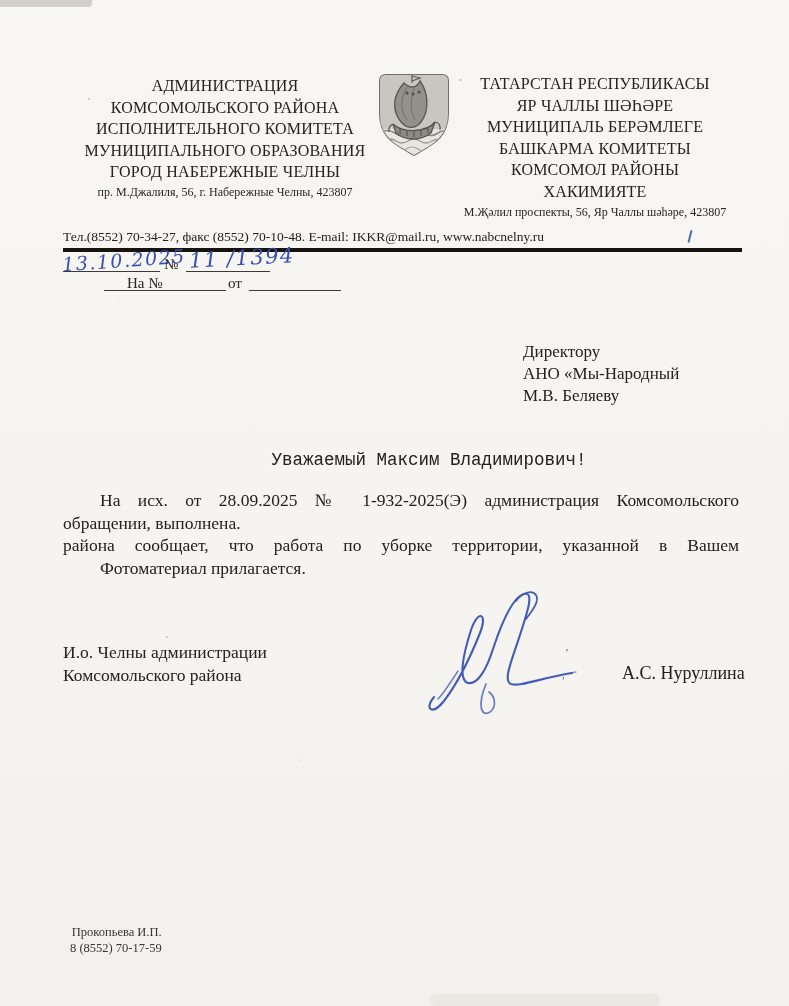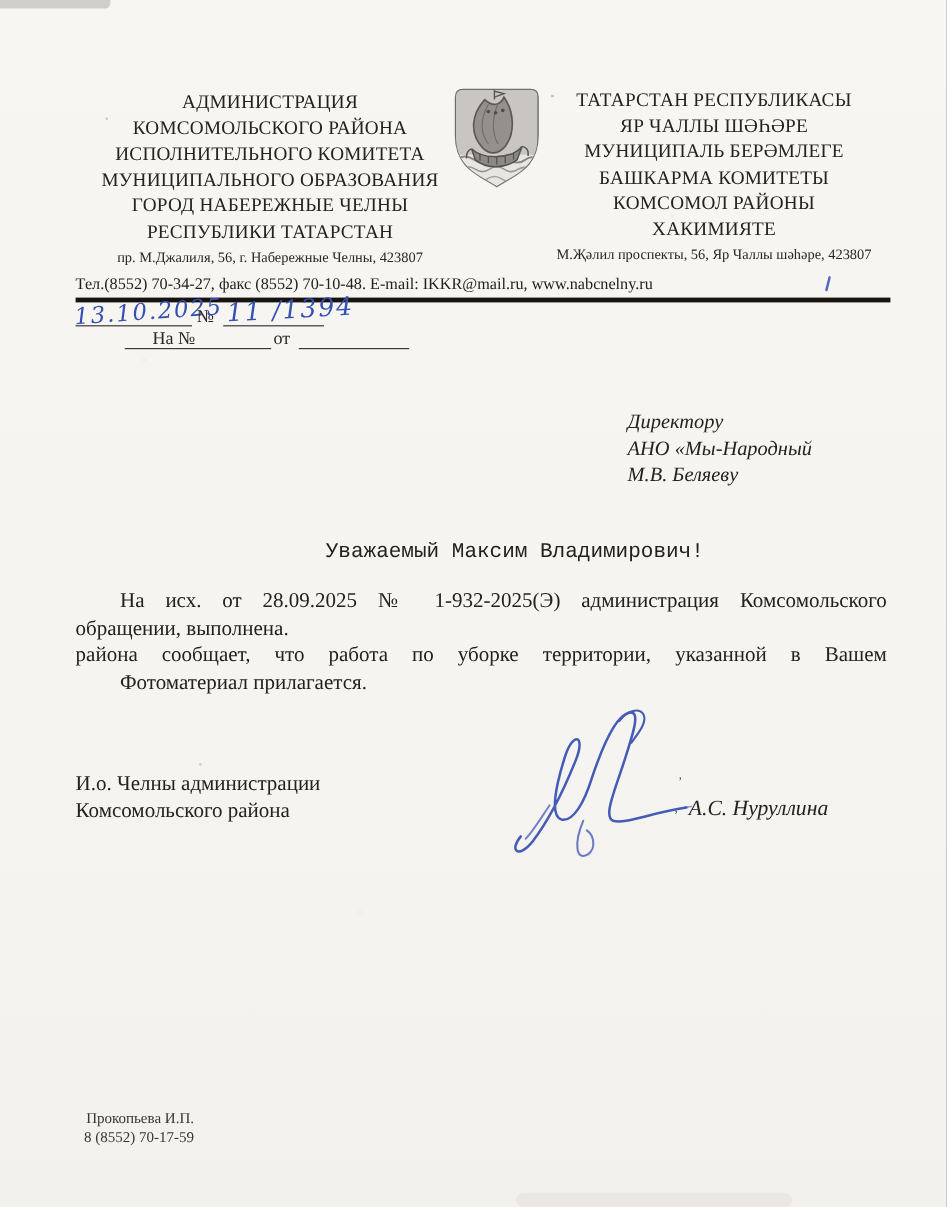--- a/index.html
+++ b/index.html
@@ -61,7 +61,6 @@
     <div class="org-line">ИСПОЛНИТЕЛЬНОГО КОМИТЕТА</div>
     <div class="org-line">МУНИЦИПАЛЬНОГО ОБРАЗОВАНИЯ</div>
     <div class="org-line">ГОРОД НАБЕРЕЖНЫЕ ЧЕЛНЫ</div>
-    <div class="org-line">РЕСПУБЛИКИ ТАТАРСТАН</div>
     <div class="org-address">пр. М.Джалиля, 56, г. Набережные Челны, 423807</div>
   </div>
 

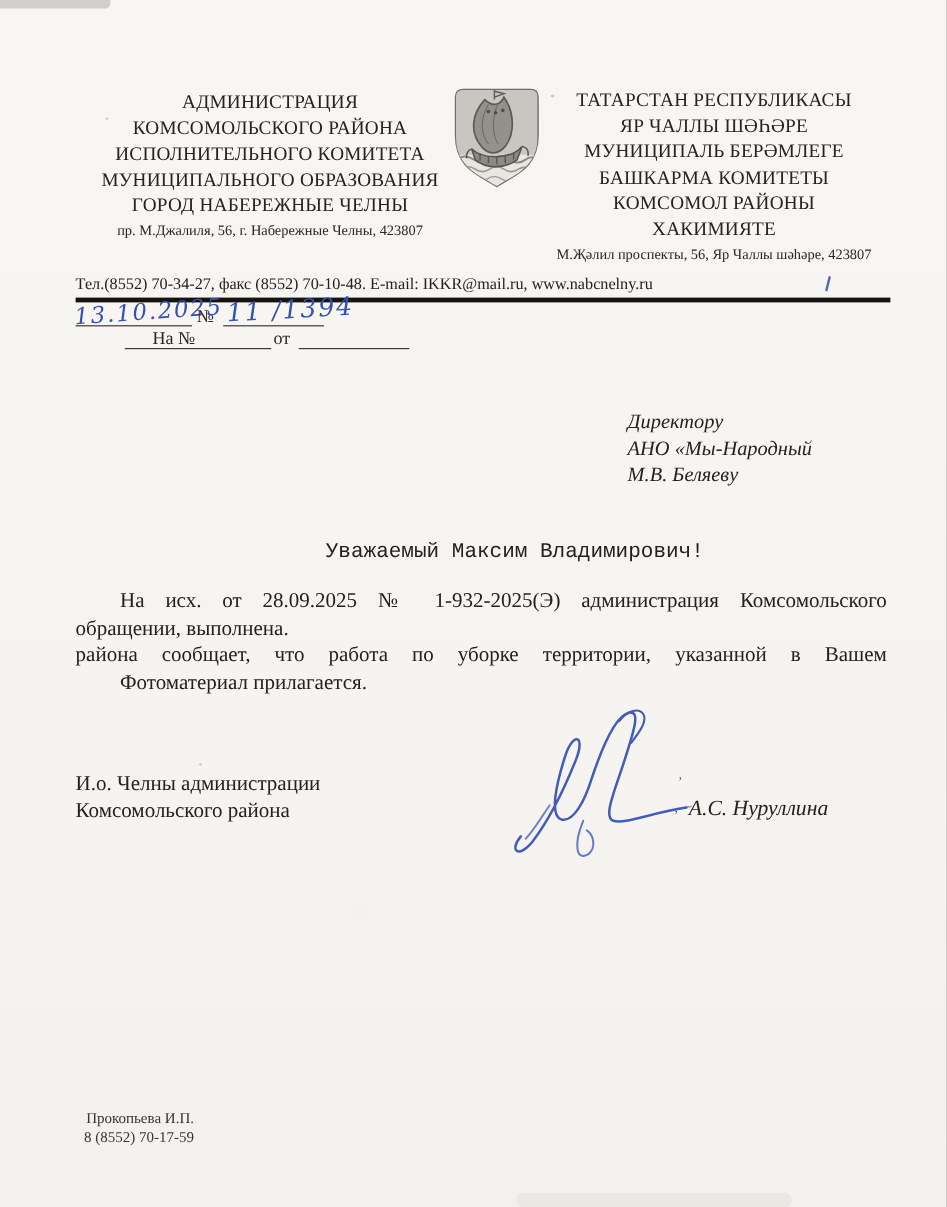--- a/index.html
+++ b/index.html
@@ -27,7 +27,7 @@
   .ref-label{font-size:15px;color:#2a2622;}
   .hand{color:#3550b2;font-style:italic;letter-spacing:1.5px;white-space:nowrap;
         font-family:"DejaVu Serif","Liberation Serif",serif;}
-  .recipient-line{font-size:17px;line-height:21.8px;color:#25211d;font-style:italic;}
+  .recipient-line{font-size:17px;line-height:21.8px;color:#25211d;}
   .salutation{width:676px;text-align:center;padding-left:28px;font-size:17.5px;color:#24201c;}
   .body-line{font-size:17.5px;line-height:22.7px;color:#24201c;width:676px;}
   .jst{text-align:justify;text-align-last:justify;}

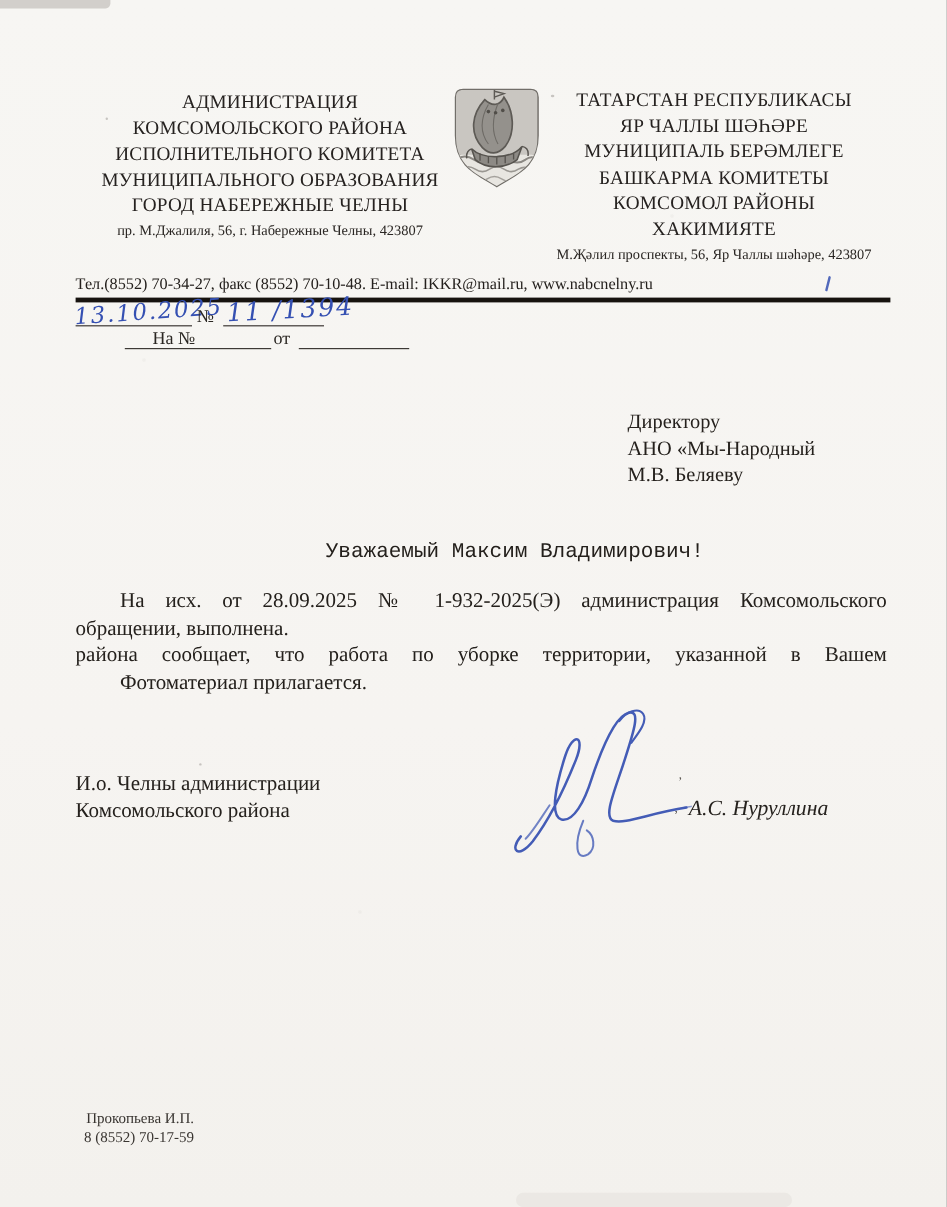--- a/index.html
+++ b/index.html
@@ -153,7 +153,7 @@
     </svg>
   </div>
 
-  <div class="abs sig-name" style="left:574px;top:663px;font-style:italic;">А.С. Нуруллина</div>
+  <div class="abs sig-name" style="left:622px;top:663px;">А.С. Нуруллина</div>
 
   <div class="abs" style="left:70px;top:925px;text-align:right;">
     <div class="footer-line">Прокопьева И.П.</div>

